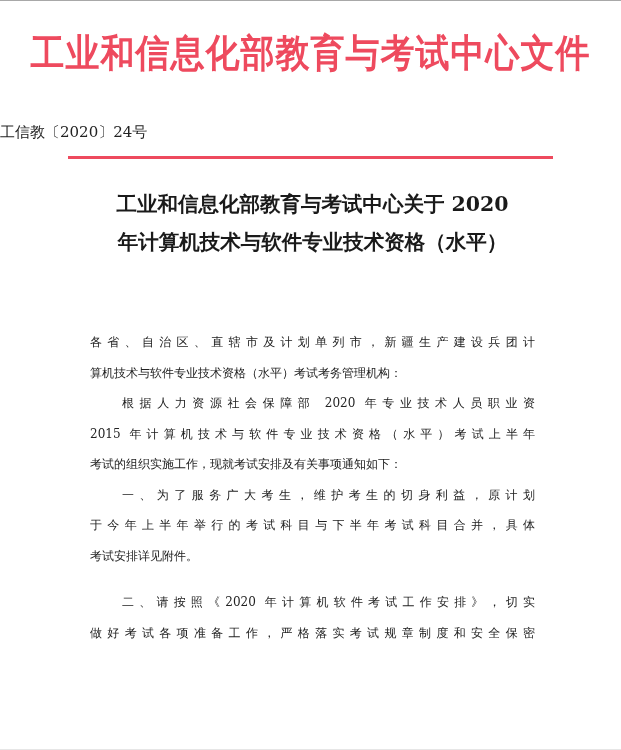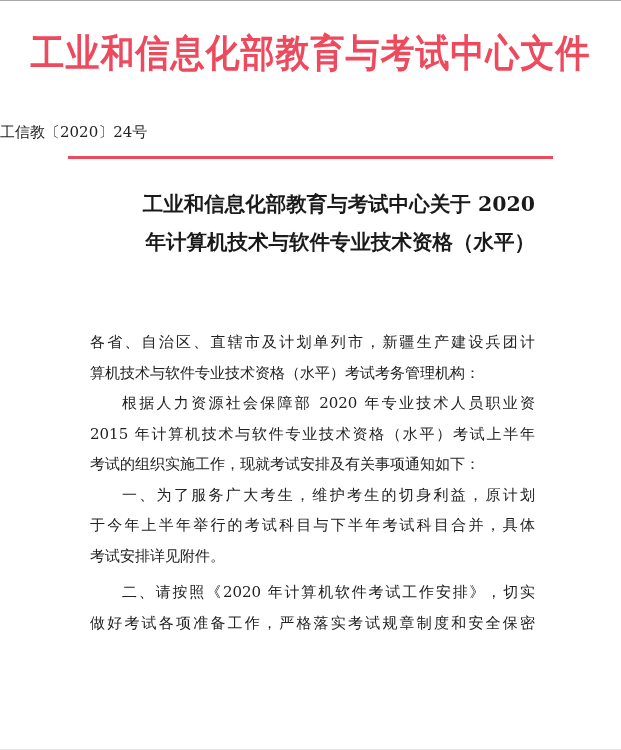--- a/index.html
+++ b/index.html
@@ -59,7 +59,7 @@
       left: 90px;
       top: 184px;
       width: 445px;
-      text-align: right;
+      text-align: center;
       color: #1a1a1a;
       font-family: "DejaVu Serif", "Liberation Serif", serif;
       font-weight: bold;

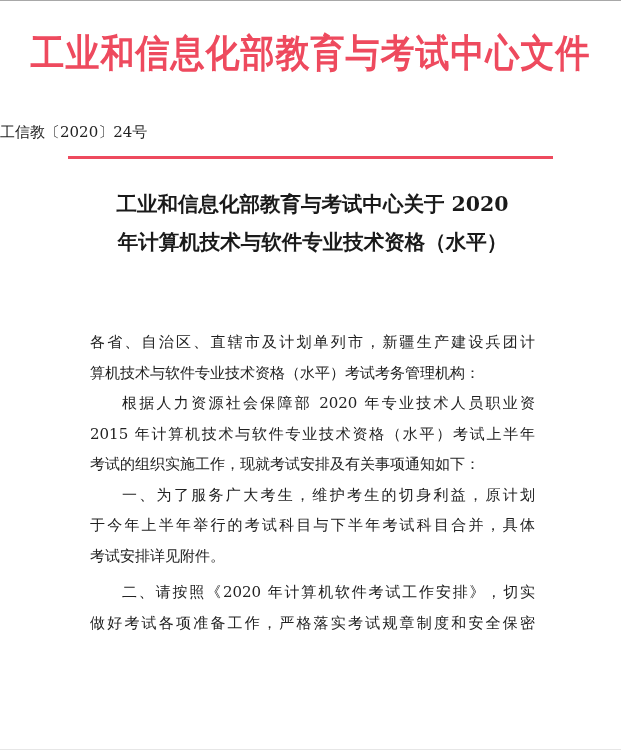--- a/index.html
+++ b/index.html
@@ -74,7 +74,7 @@
       width: 445px;
       color: #222;
       font-family: "DejaVu Serif", "Liberation Serif", serif;
-      font-size: 15px;
+      font-size: 12px;
       line-height: 30.5px;
     }
     .body-text .line {

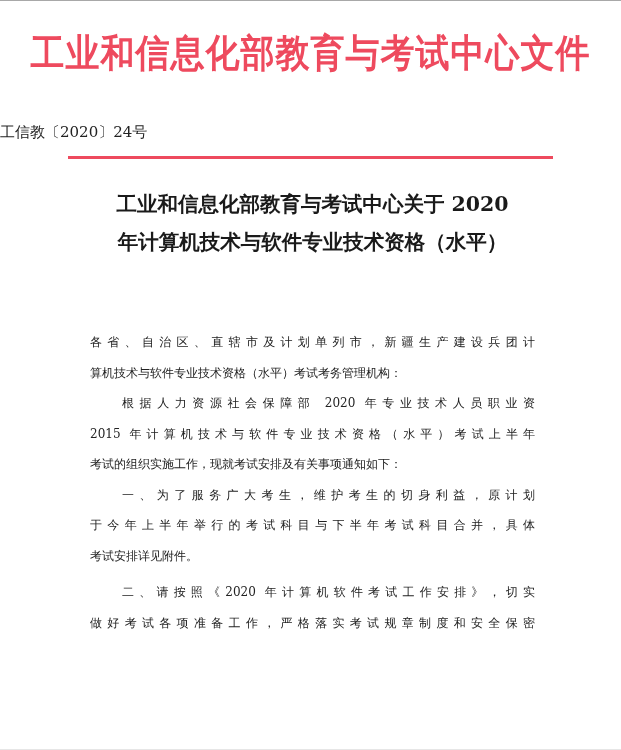--- a/index.html
+++ b/index.html
@@ -88,7 +88,7 @@
       font-family: Liberation Serif, serif;
     }
     .body-text .indent { padding-left: 32px; }
-    .body-text .gap { margin-top: 6px; }
+    .body-text .gap { margin-top: 16px; }
     .bottom-rule {
       position: absolute;
       left: 0;

